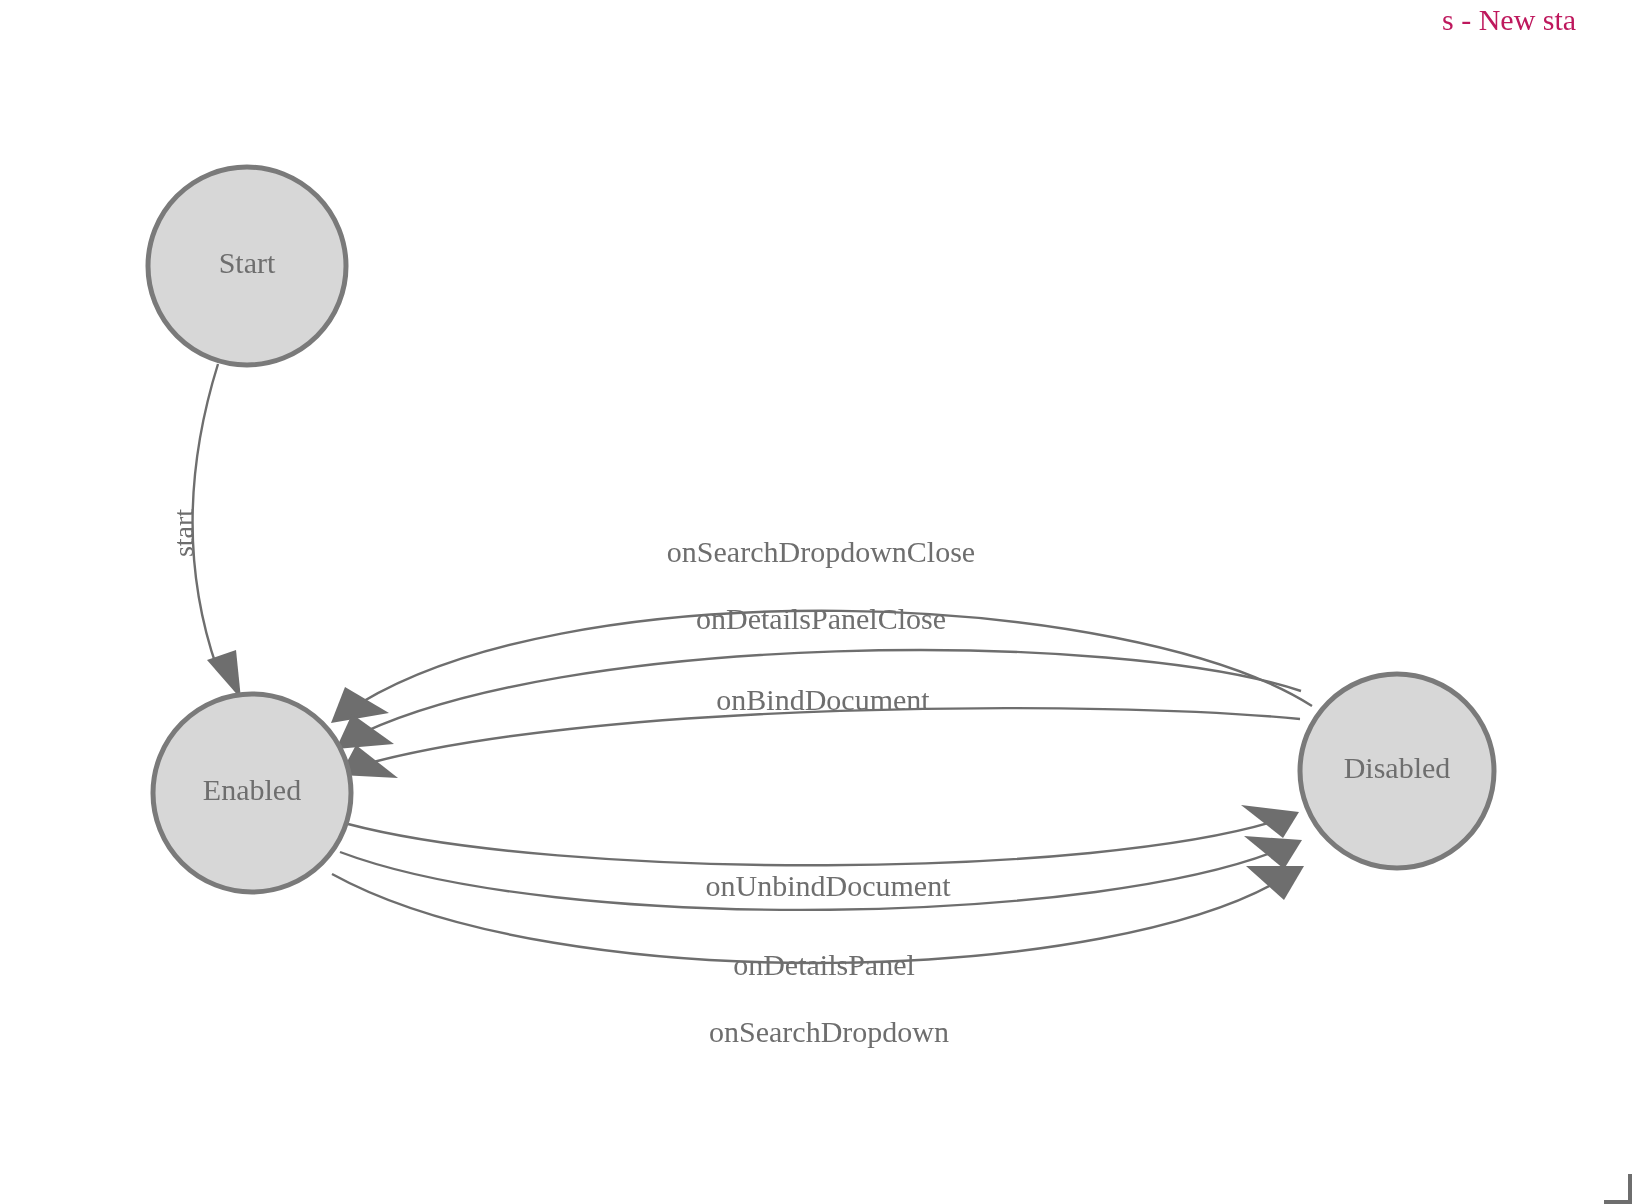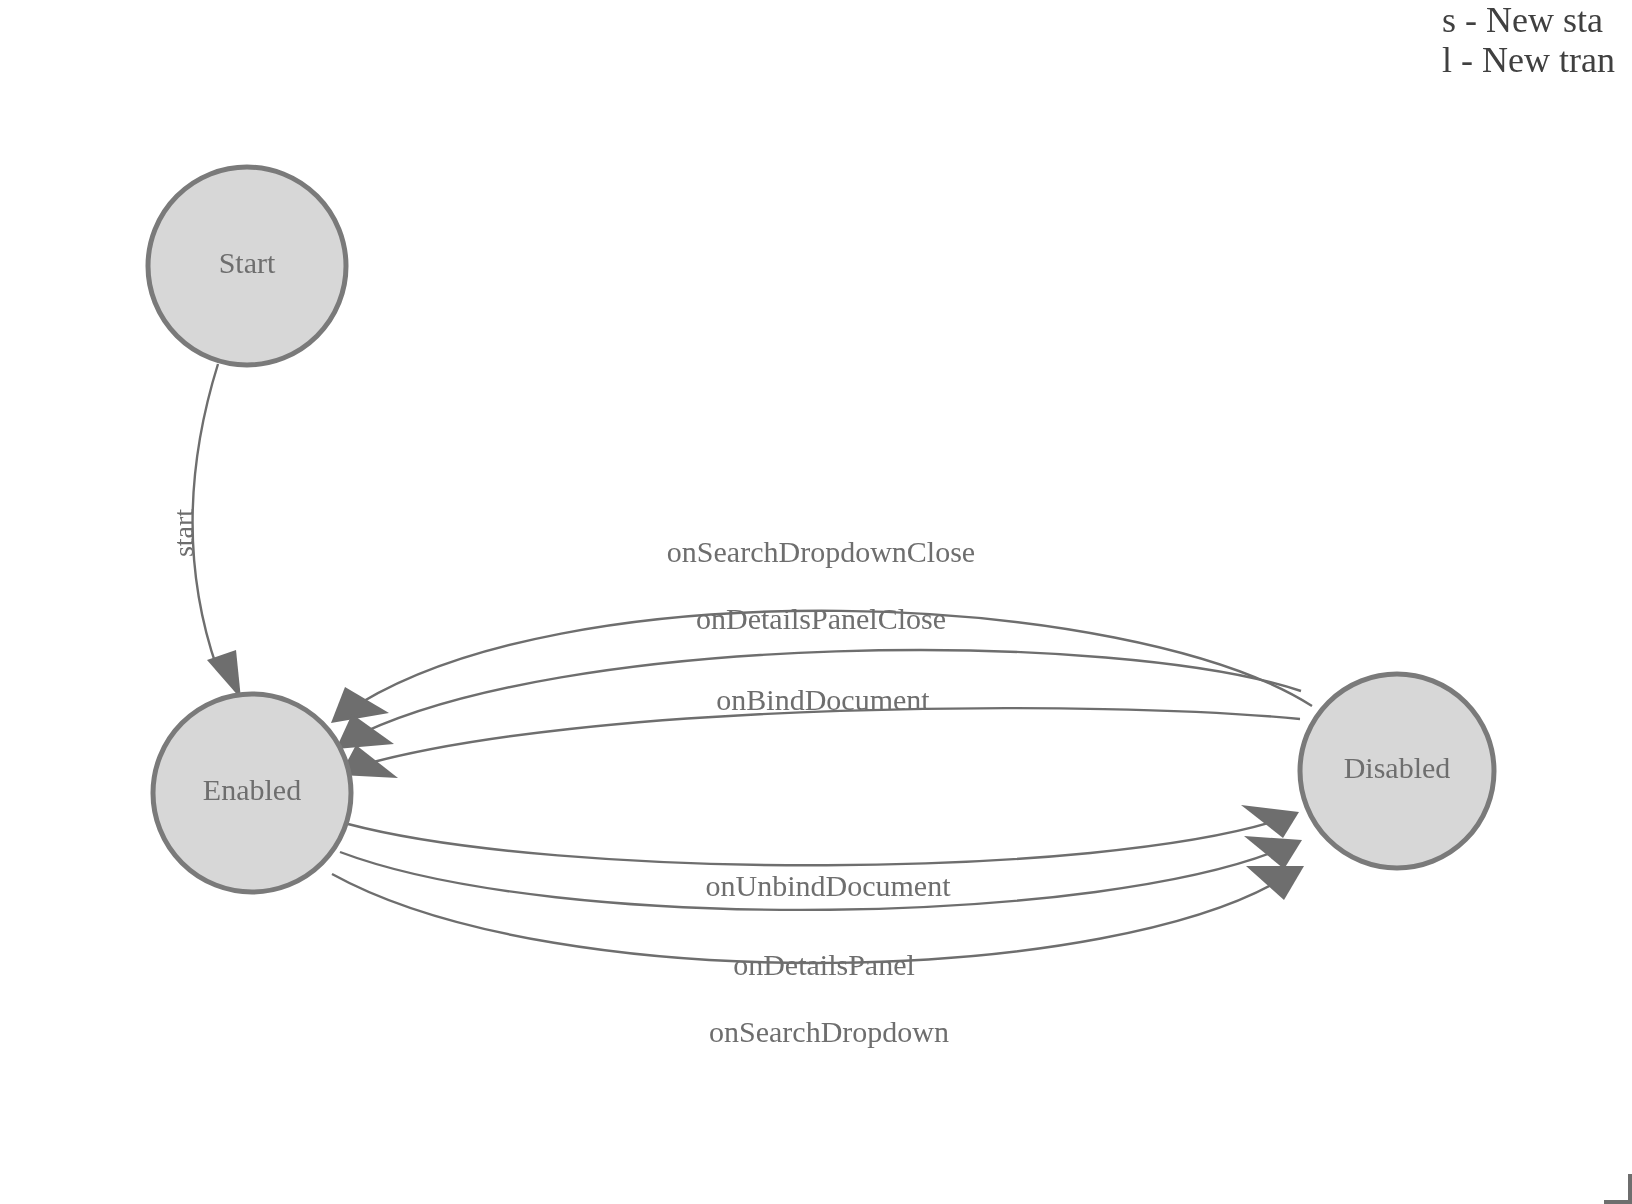--- a/index.html
+++ b/index.html
@@ -73,9 +73,9 @@
     pointer-events: none;
   }
   #help-overlay .help-line {
-    color: #404040;
+    color: #be185d;
     font-family: "Liberation Serif", "DejaVu Serif", serif;
-    font-size: 36px;
+    font-size: 30px;
     line-height: 40px;
     white-space: nowrap;
     padding-left: 10px;

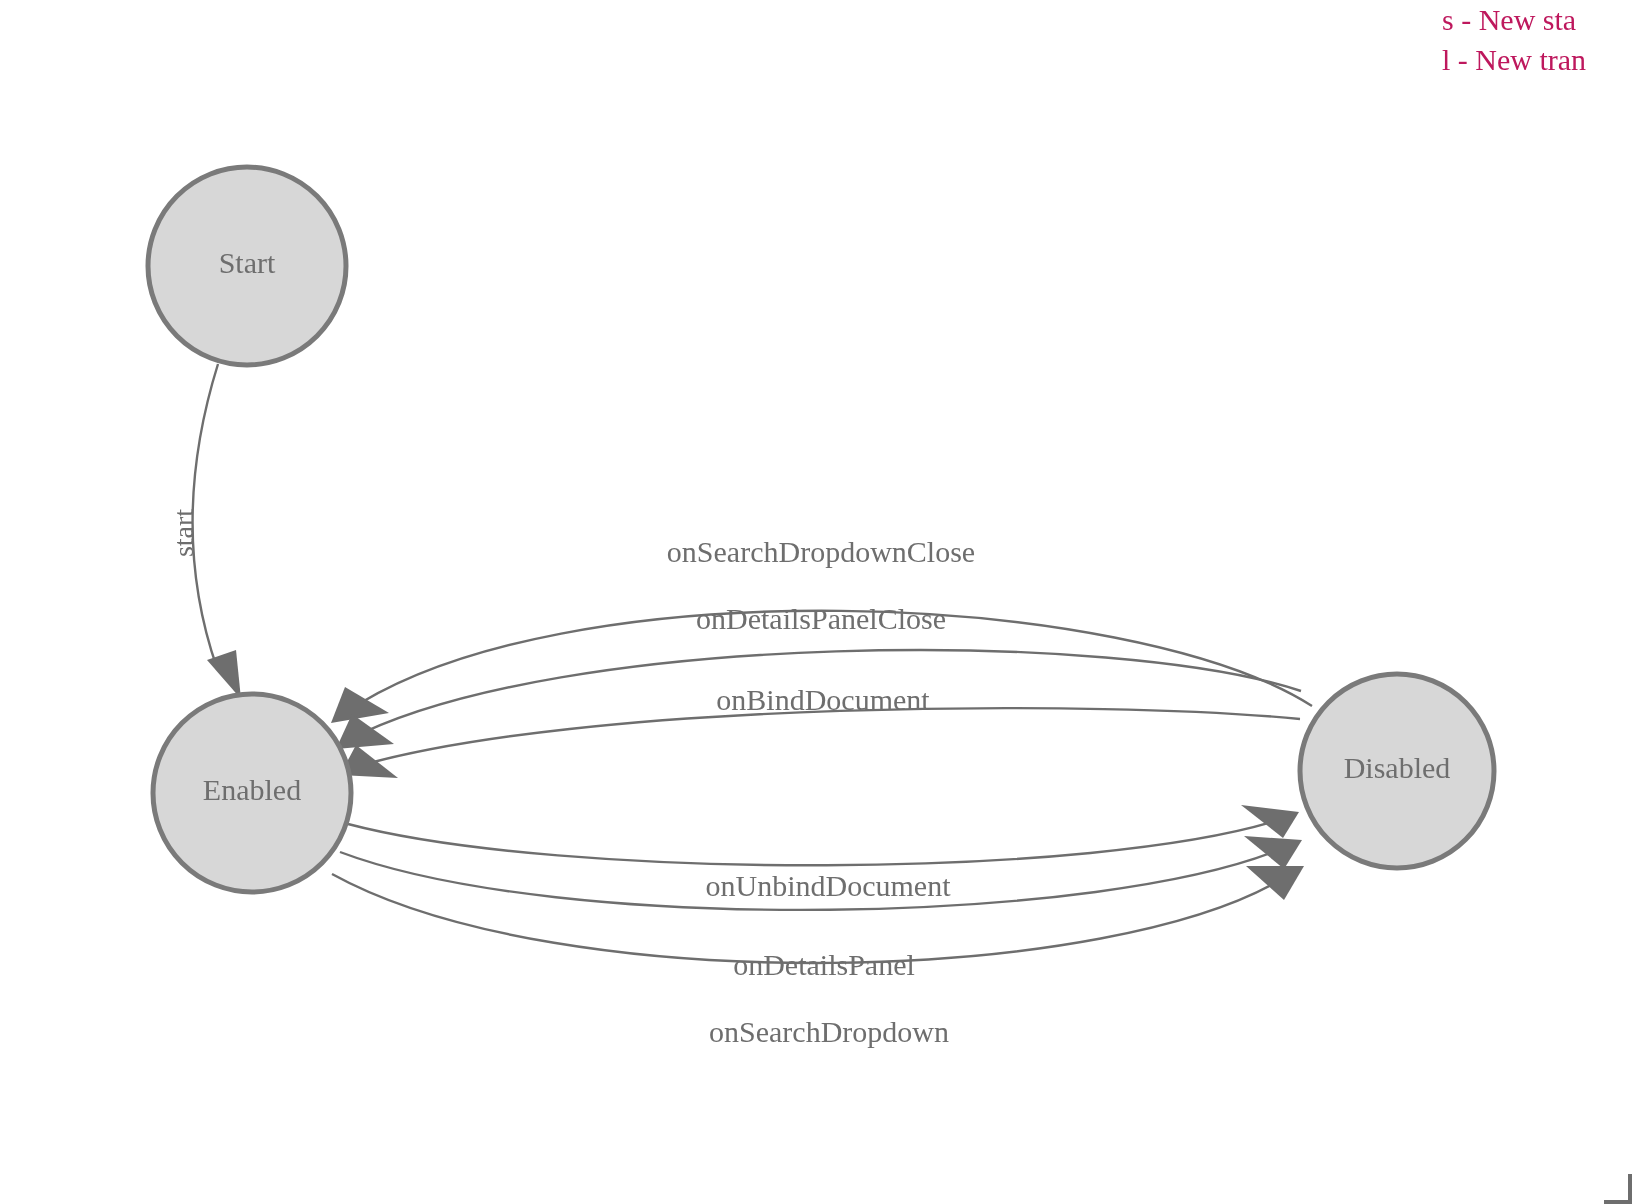--- a/index.html
+++ b/index.html
@@ -179,7 +179,6 @@
 
   <div id="help-overlay">
     <div class="help-line">s - New sta</div>
-    <div class="help-line">l - New tran</div>
   </div>
 
   <div id="corner-handle">

